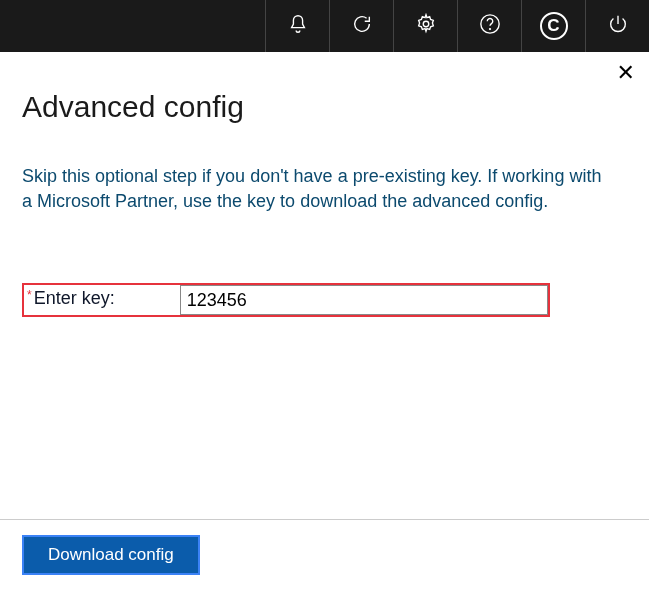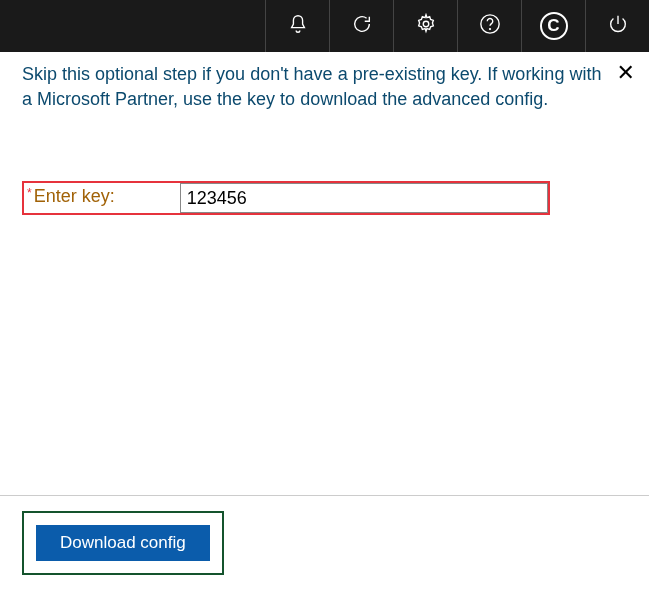--- a/index.html
+++ b/index.html
@@ -182,6 +182,7 @@
     <span>✕</span>
   </div>
 
+  <h1 class="panel-title">Advanced config</h1>
 
   <p class="panel-desc">Skip this optional step if you don't have a pre-existing key. If working with a Microsoft Partner, use the key to download the advanced config.</p>
 

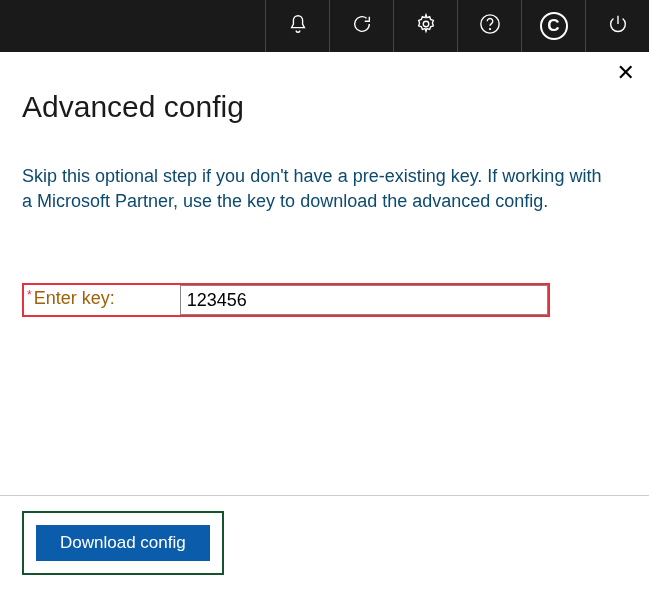--- a/index.html
+++ b/index.html
@@ -89,7 +89,7 @@
     }
     .field-label {
       font-size: 18px;
-      color: #a16207;
+      color: #0f172a;
       padding: 3px 4px 0 2px;
       white-space: nowrap;
       width: 148px;

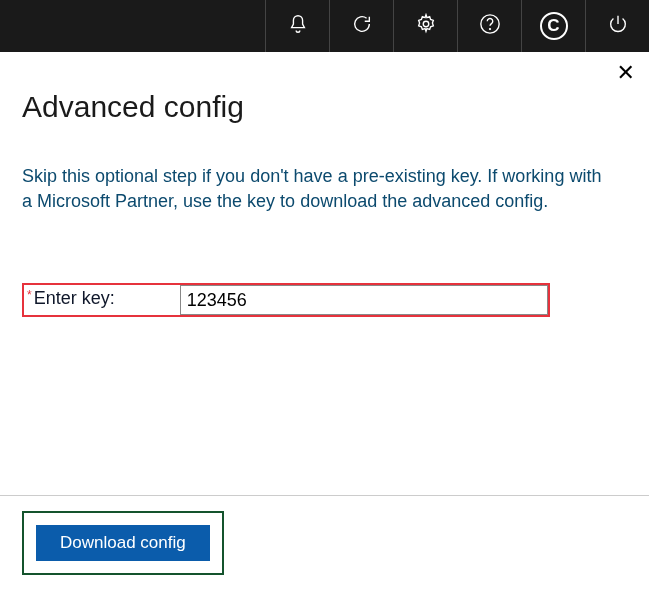--- a/index.html
+++ b/index.html
@@ -113,8 +113,8 @@
     }
     .download-wrap {
       display: inline-block;
-      border: 2px solid #14532d;
-      padding: 12px;
+      border: 2px solid #3b82f6;
+      padding: 0;
     }
     .download-btn {
       background: #0b5cab;

